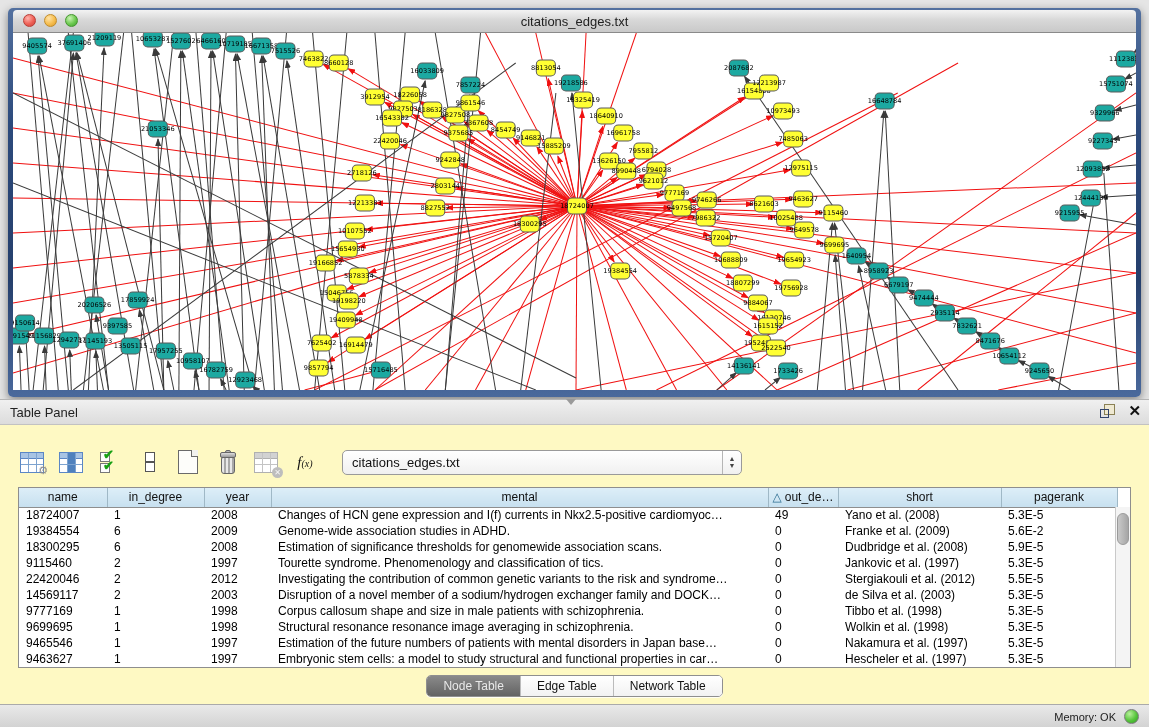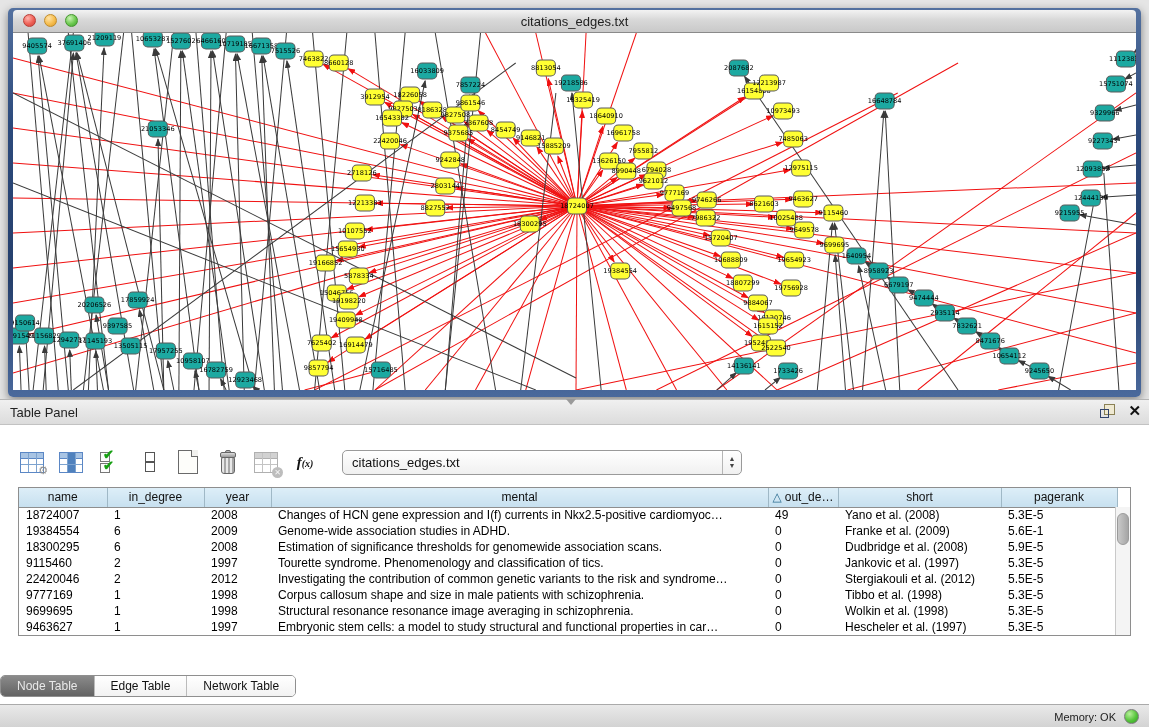--- a/index.html
+++ b/index.html
@@ -35,7 +35,7 @@
   
   .table-panel{
     position:absolute;left:0;top:399px;width:1149px;height:305px;
-    background:#ffffff;border-top:1px solid #b5b5b5;
+    background:#fef9c3;border-top:1px solid #b5b5b5;
   }
   .panel-header{
     height:24px;background:linear-gradient(180deg,#f0f0f0,#dcdcdc);

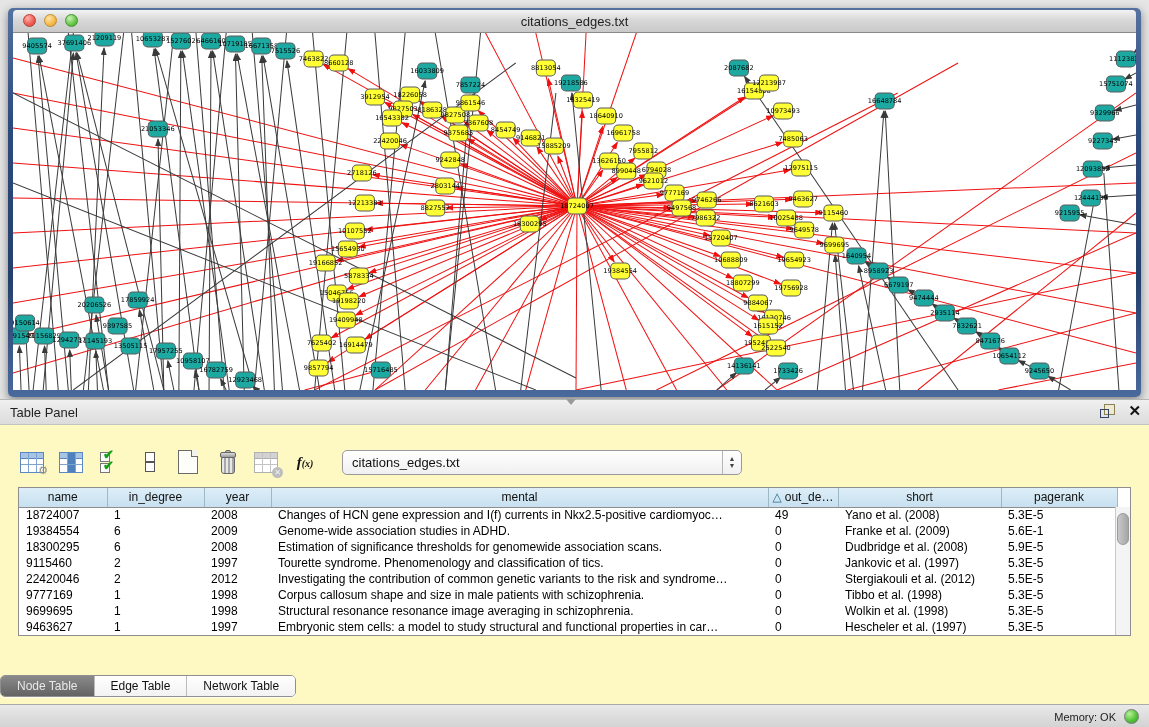--- a/index.html
+++ b/index.html
@@ -85,7 +85,7 @@
   .trash-ico .knob{position:absolute;left:8px;top:0;width:4px;height:3px;background:#bbb;border:1px solid #666;border-radius:2px;}
   .trash-ico .body{position:absolute;left:4px;top:7px;width:12px;height:15px;border:1px solid #666;border-radius:2px 2px 3px 3px;
      background:repeating-linear-gradient(90deg,#e8e8e8 0 2px,#a8a8a8 2px 4px);}
-  .fx-ico{font-family:"Liberation Serif",serif;font-style:italic;font-weight:bold;font-size:15px;color:#111;}
+  .fx-ico{font-family:"Liberation Serif",serif;font-style:italic;font-weight:normal;font-size:15px;color:#111;}
   .fx-ico .small{font-size:10px;}
   .table-select{
     margin-left:12px;width:398px;height:23px;border:1px solid #9a9a9a;border-radius:5px;

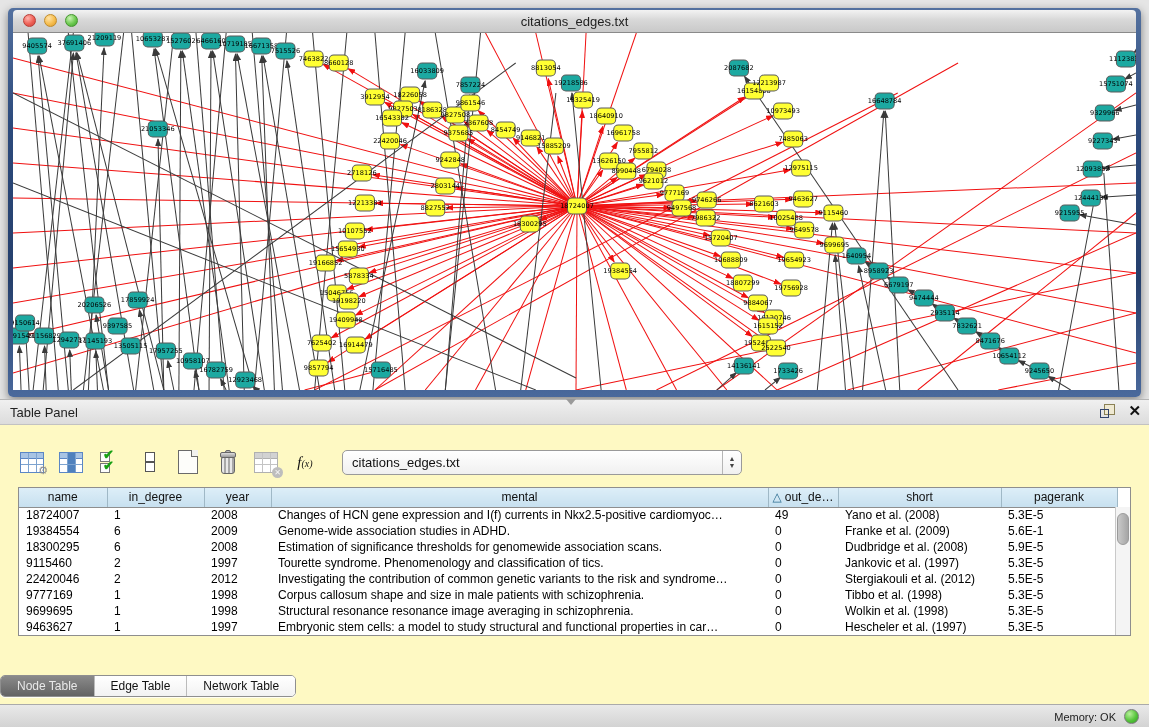--- a/index.html
+++ b/index.html
@@ -917,7 +917,7 @@
               <td>Genome-wide association studies in ADHD.</td>
               <td>0</td>
               <td>Franke et al. (2009)</td>
-              <td>5.6E-1</td>
+              <td>5.6E-2</td>
             </tr>
             <tr>
               <td>18300295</td>

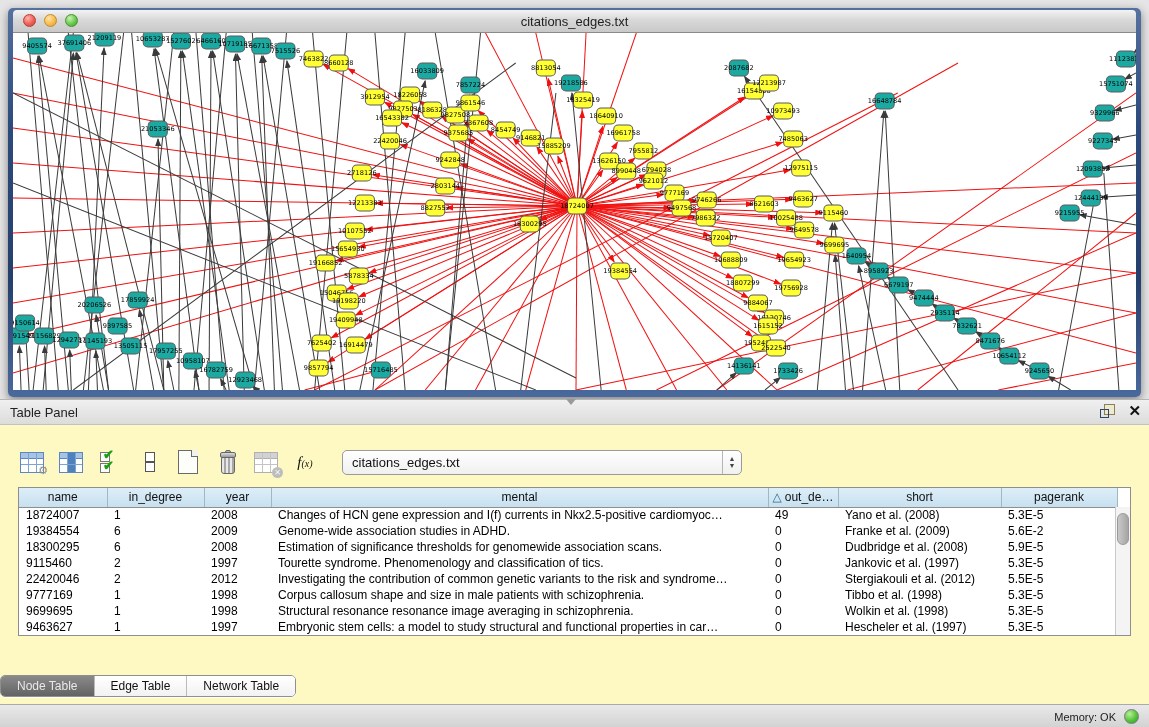--- a/index.html
+++ b/index.html
@@ -947,6 +947,15 @@
               <td>5.5E-5</td>
             </tr>
             <tr>
+              <td>14569117</td>
+              <td>2</td>
+              <td>2003</td>
+              <td>Disruption of a novel member of a sodium/hydrogen exchanger family and DOCK…</td>
+              <td>0</td>
+              <td>de Silva et al. (2003)</td>
+              <td>5.3E-5</td>
+            </tr>
+            <tr>
               <td>9777169</td>
               <td>1</td>
               <td>1998</td>

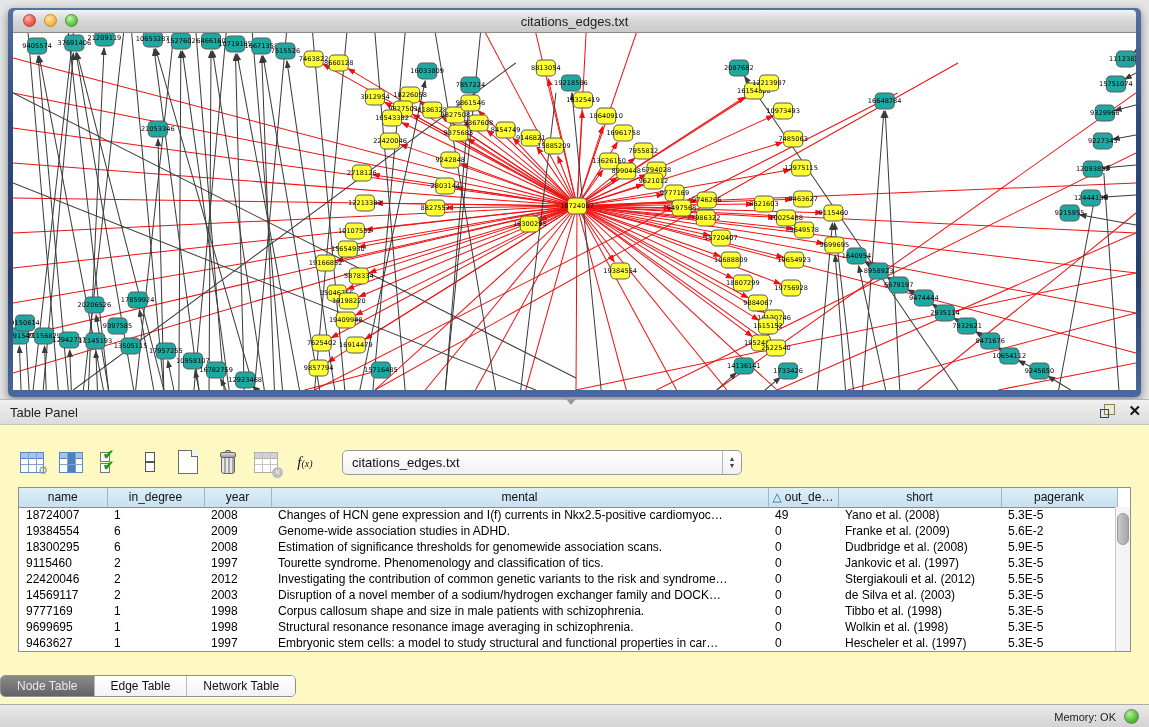--- a/index.html
+++ b/index.html
@@ -974,6 +974,15 @@
               <td>5.3E-5</td>
             </tr>
             <tr>
+              <td>9465546</td>
+              <td>1</td>
+              <td>1997</td>
+              <td>Estimation of the future numbers of patients with mental disorders in Japan base…</td>
+              <td>0</td>
+              <td>Nakamura et al. (1997)</td>
+              <td>5.3E-5</td>
+            </tr>
+            <tr>
               <td>9463627</td>
               <td>1</td>
               <td>1997</td>

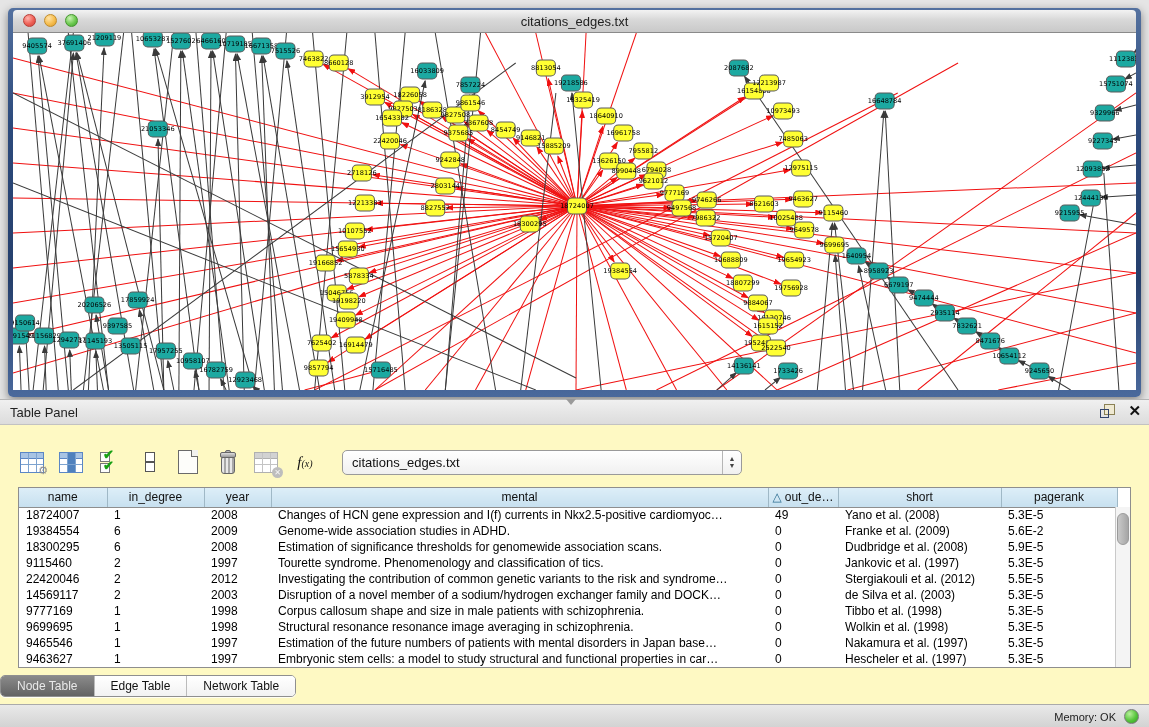--- a/index.html
+++ b/index.html
@@ -124,7 +124,7 @@
   }
 
   
-  .tab-row{position:absolute;left:0;top:250px;width:1149px;display:flex;justify-content:flex-start;}
+  .tab-row{position:absolute;left:0;top:250px;width:1149px;display:flex;justify-content:center;}
   .seg-control{display:flex;border:1px solid #8f8f8f;border-radius:5px;overflow:hidden;height:20px;
      background:#fff;box-shadow:0 1px 0 rgba(255,255,255,.8);}
   .seg{padding:0 16px;font-size:12px;color:#111;display:flex;align-items:center;border-right:1px solid #bbb;background:linear-gradient(180deg,#fff,#f2f2f2);}

